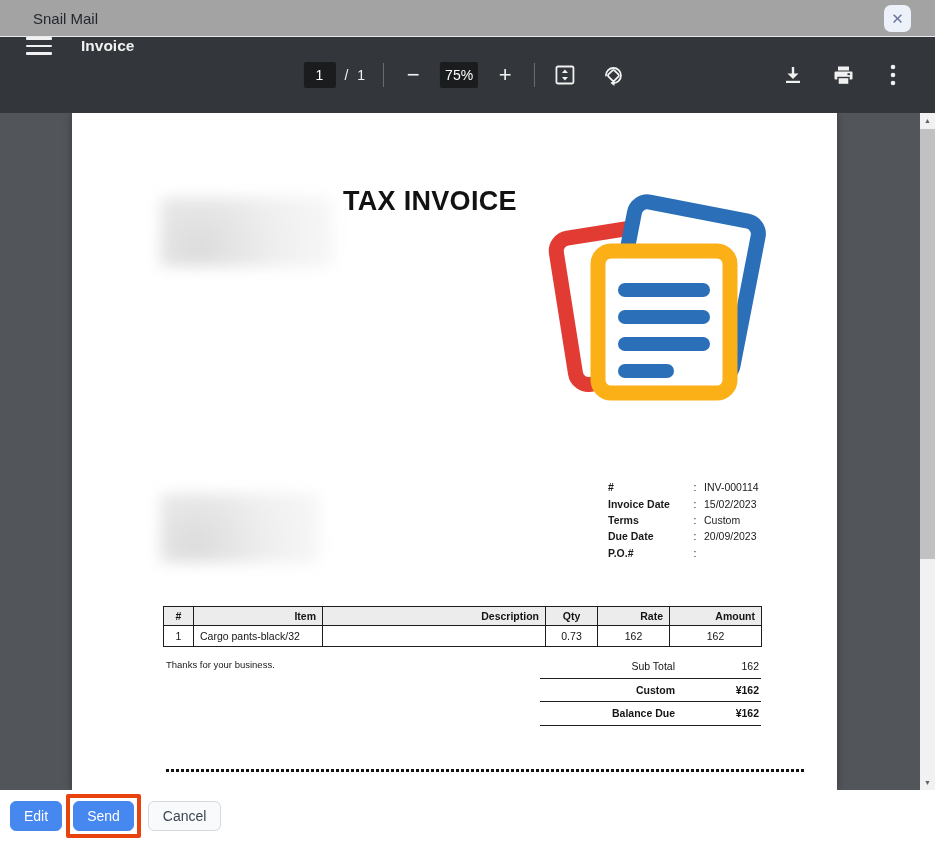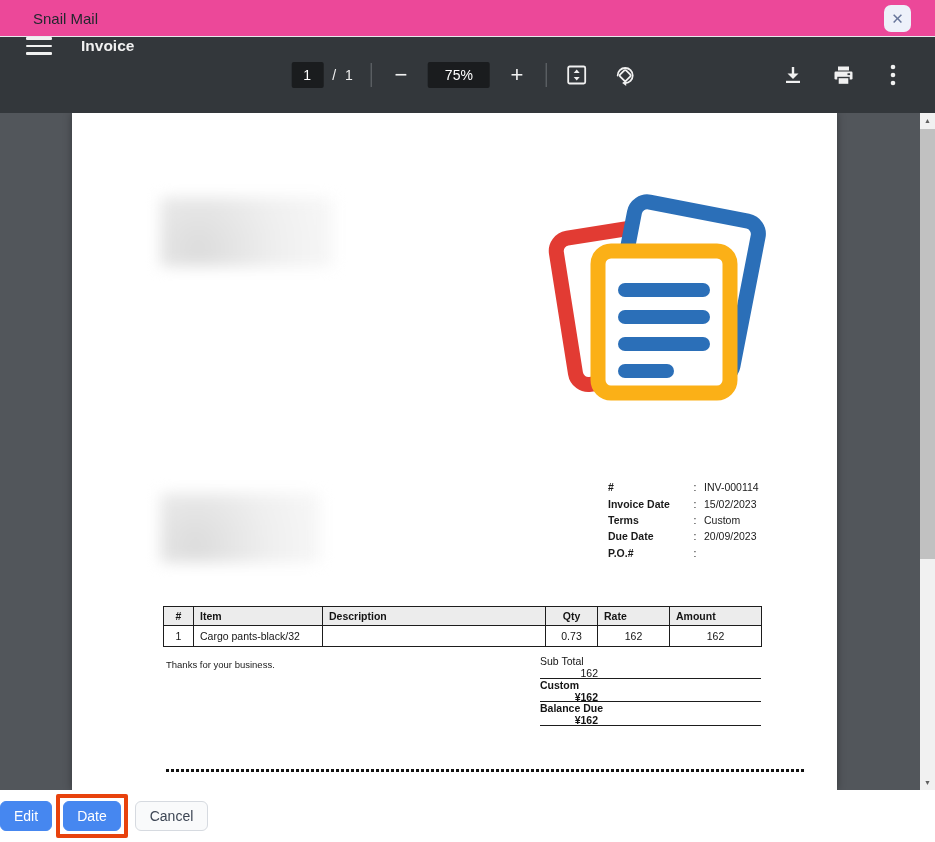--- a/index.html
+++ b/index.html
@@ -7,7 +7,7 @@
               font-family:"Liberation Sans", sans-serif; }
 
   
-  .titlebar { position:relative; height:37px; background:#ec4899;
+  .titlebar { position:relative; height:37px; background:#a3a3a3;
               border-bottom:1px solid #e8eaed; display:flex; align-items:center; }
   .titlebar .title { margin-left:33px; font-size:15px; color:#22272e; font-weight:500; }
   .close-btn { position:absolute; right:24px; top:5px; width:27px; height:27px;

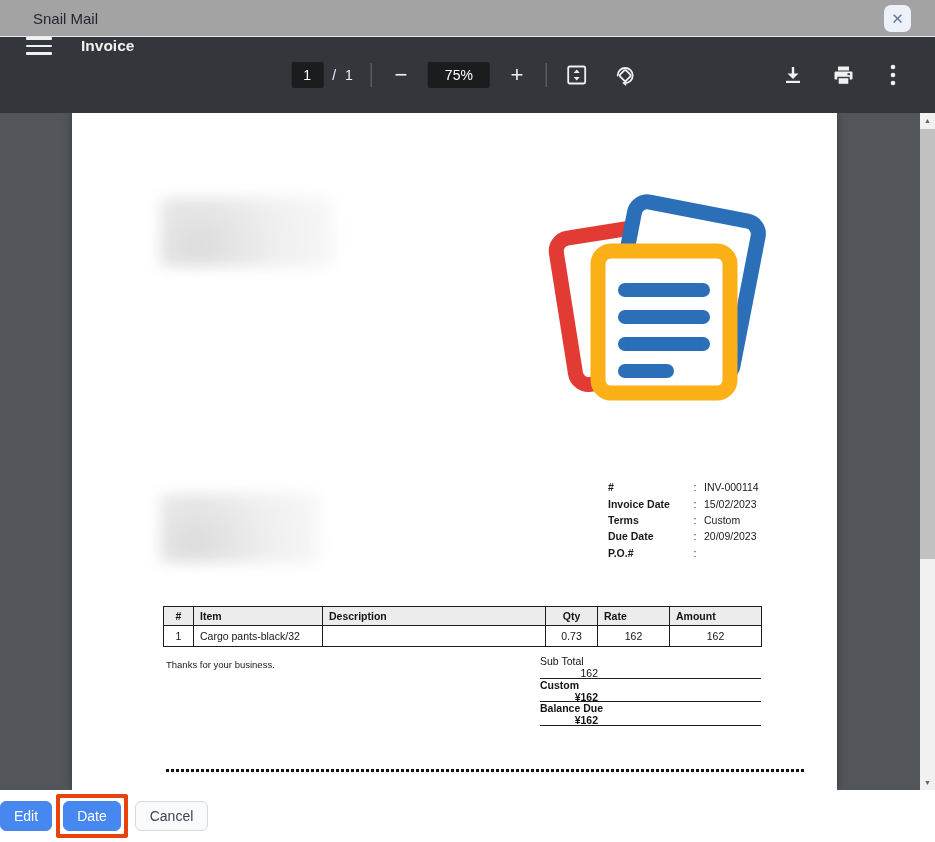--- a/index.html
+++ b/index.html
@@ -33,7 +33,7 @@
   .tb-btn { background:none; border:none; color:#f1f1f1; cursor:pointer; display:flex;
             align-items:center; justify-content:center; padding:0; }
   .minus-btn, .plus-btn { font-size:22px; width:22px; }
-  .zoom-box { width:62px; height:26px; line-height:26px; margin:0 16px; }
+  .zoom-box { width:38px; height:26px; line-height:26px; margin:0 16px; }
   .icon-btn { width:24px; height:24px; }
   .tb-right { position:absolute; right:30px; top:0; height:76px; display:flex;
               align-items:center; gap:26px; }

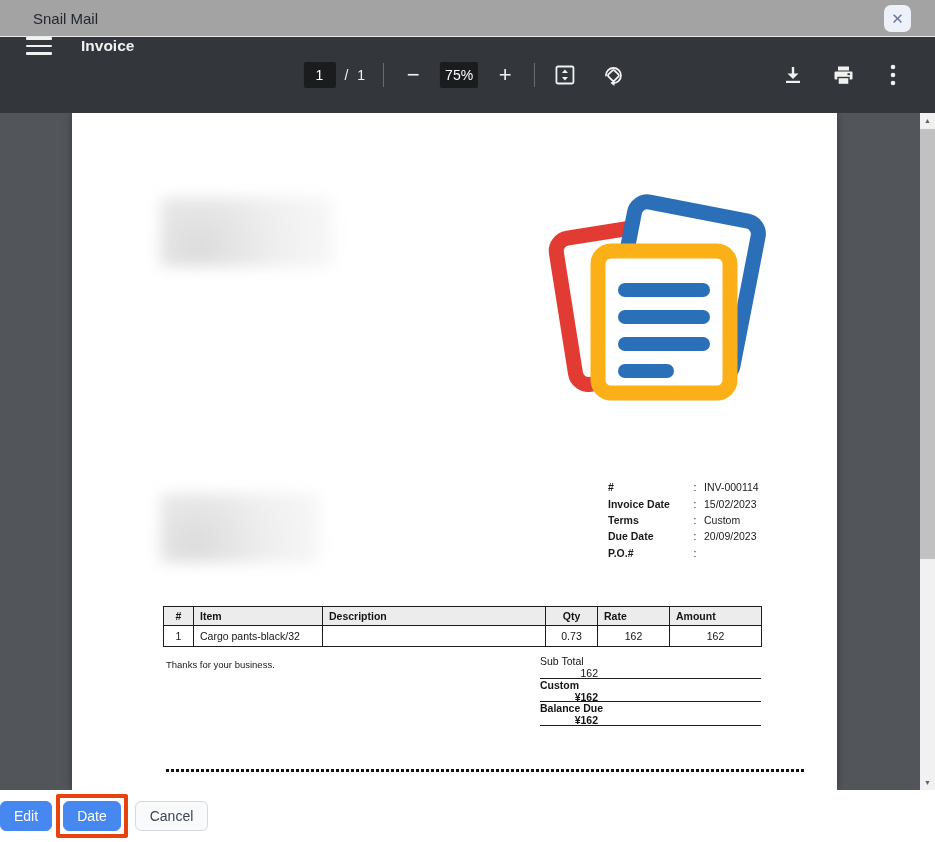--- a/index.html
+++ b/index.html
@@ -170,6 +170,7 @@
 
     <div class="blur-block blur-company"></div>
 
+    <div class="inv-heading">TAX INVOICE</div>
 
     <svg class="logo" width="224" height="214" viewBox="0 0 224 214">
       <g transform="rotate(-9 75 110)">

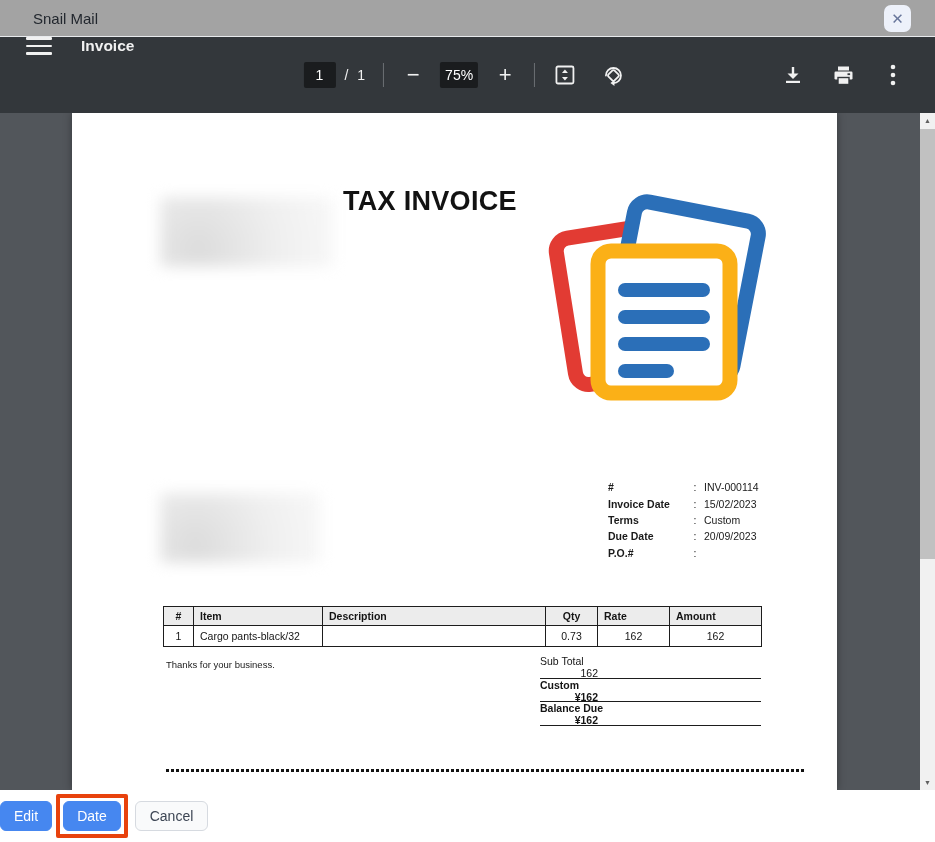--- a/index.html
+++ b/index.html
@@ -71,7 +71,7 @@
   table.items { position:absolute; left:91px; top:493px; width:598px; border-collapse:collapse;
                 font-size:10.5px; color:#141414; table-layout:fixed; }
   table.items th, table.items td { border:1px solid #1d1d1d; padding:3px 6px; height:19px; }
-  table.items th { background:#ececec; font-weight:bold; text-align:left; }
+  table.items th { background:#ececec; font-weight:bold; text-align:right; }
   table.items td { height:21px; }
   .col-num  { width:30px; }  .col-item { width:129px; } .col-desc { width:223px; }
   .col-qty  { width:52px; }  .col-rate { width:72px; }  .col-amt  { width:92px; }

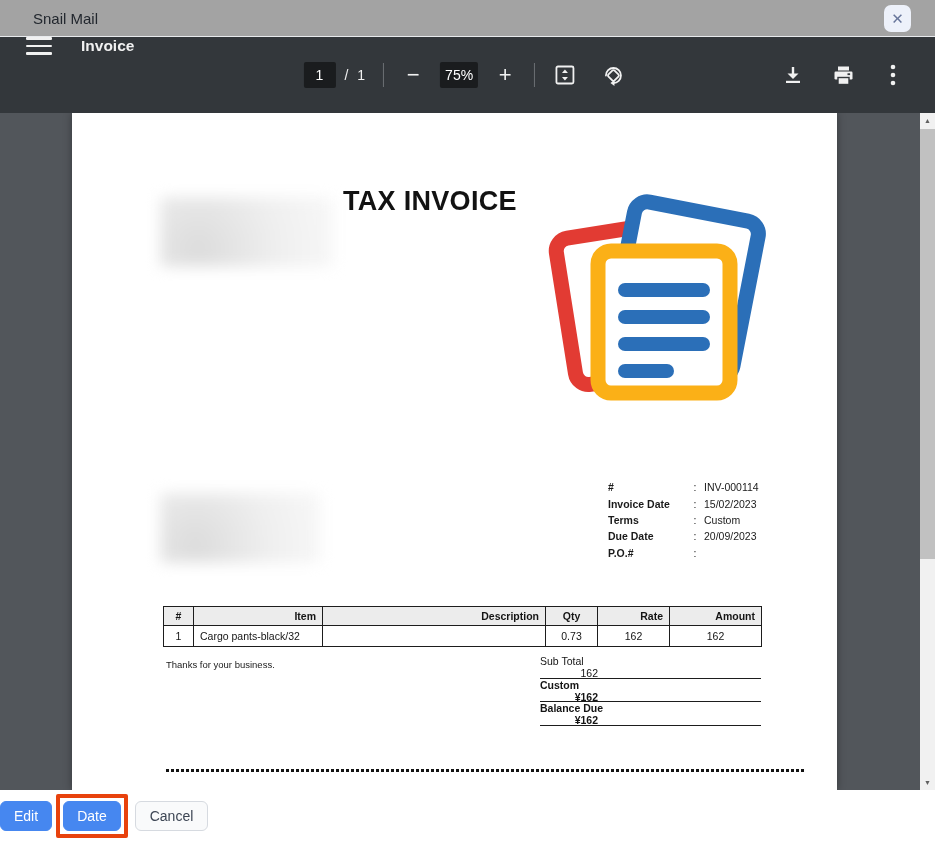--- a/index.html
+++ b/index.html
@@ -80,7 +80,7 @@
   .note { position:absolute; left:94px; top:546px; font-size:9.5px; color:#1a1a1a; }
 
   .totals { position:absolute; left:468px; top:542px; width:221px; font-size:10.5px; color:#141414; }
-  .totals .t-row { display:flex; align-items:flex-start; height:23.5px; border-bottom:1.5px solid #1d1d1d;flex-direction:column; }
+  .totals .t-row { display:flex; align-items:center; height:23.5px; border-bottom:1.5px solid #1d1d1d; }
   .totals .t-label { flex:1; text-align:right; padding-right:26px; }
   .totals .t-value { width:60px; text-align:right; padding-right:2px; }
   .totals .bold .t-label, .totals .bold .t-value { font-weight:bold; }

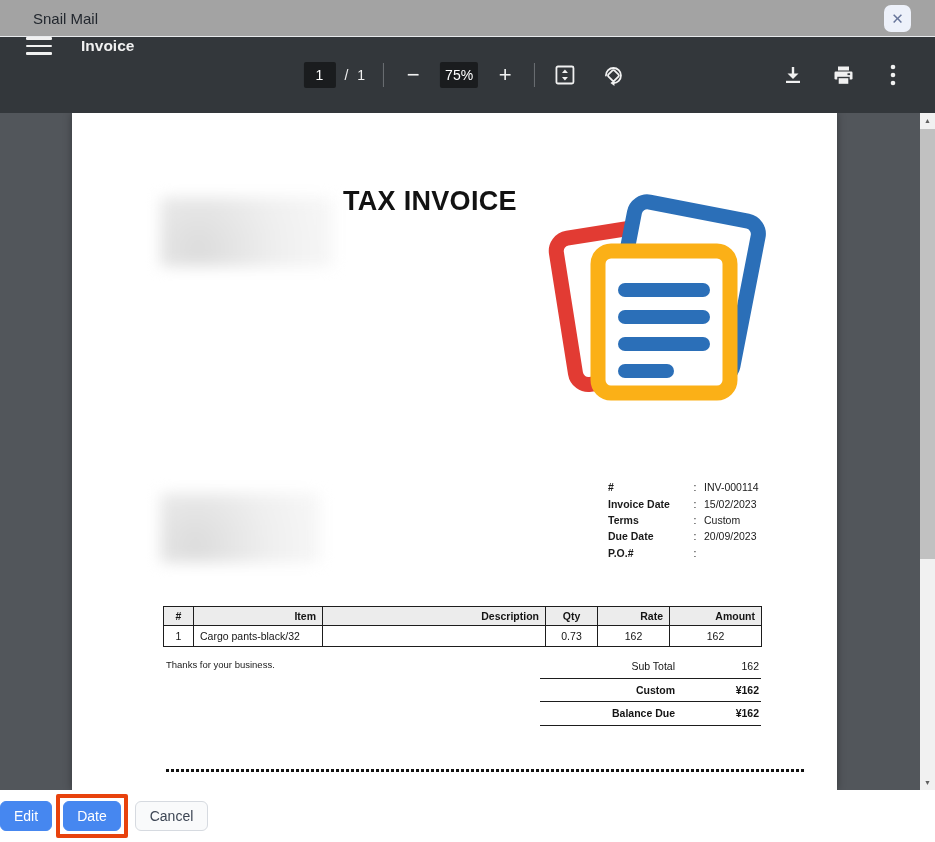--- a/index.html
+++ b/index.html
@@ -89,7 +89,7 @@
                  background:repeating-linear-gradient(90deg,#131313 0 3px,transparent 3px 5px); }
 
   
-  .footer { height:52px; background:#fff; display:flex; align-items:center; }
+  .footer { height:52px; background:#fff; display:flex; align-items:center; padding-left:10px; }
   .btn { font-family:"Liberation Sans",sans-serif; font-size:14px; border-radius:6px;
          cursor:pointer; height:30px; }
   .btn-blue { background:#4687f0; color:#fff; border:1px solid #4687f0; padding:0 13px; }

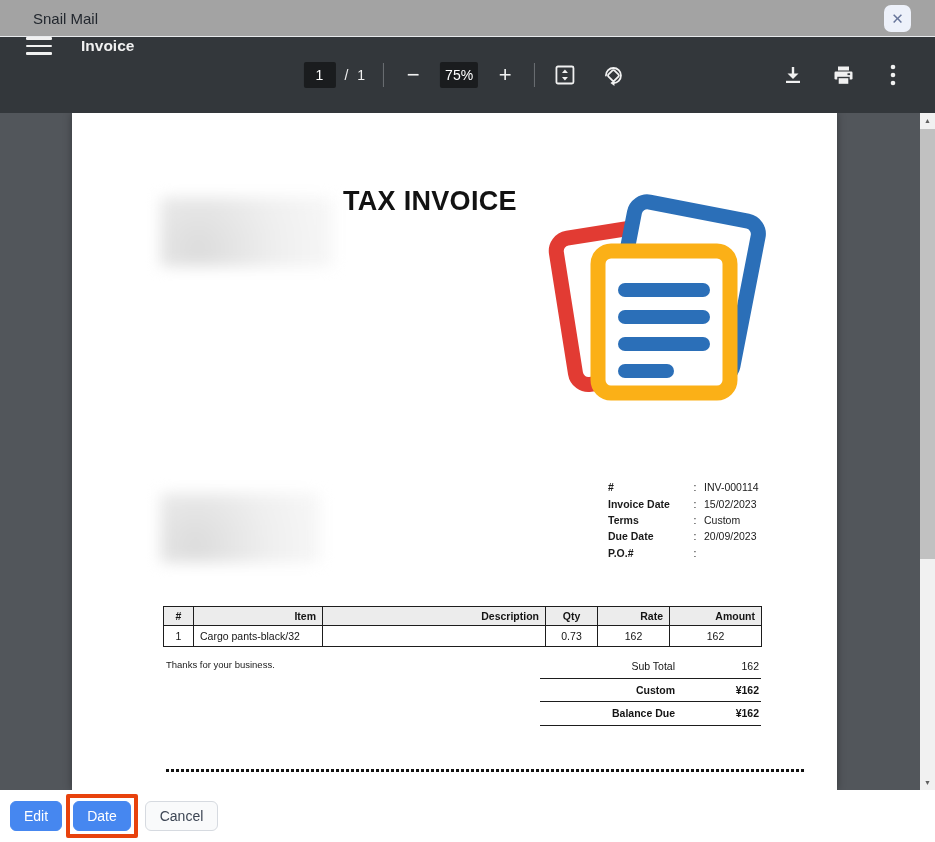--- a/index.html
+++ b/index.html
@@ -277,7 +277,7 @@
 <div class="footer">
   <button class="btn btn-blue">Edit</button>
   <div class="send-highlight">
-    <button class="btn btn-blue">Date</button>
+    <button class="btn btn-blue">Send</button>
   </div>
   <button class="btn btn-light">Cancel</button>
 </div>

